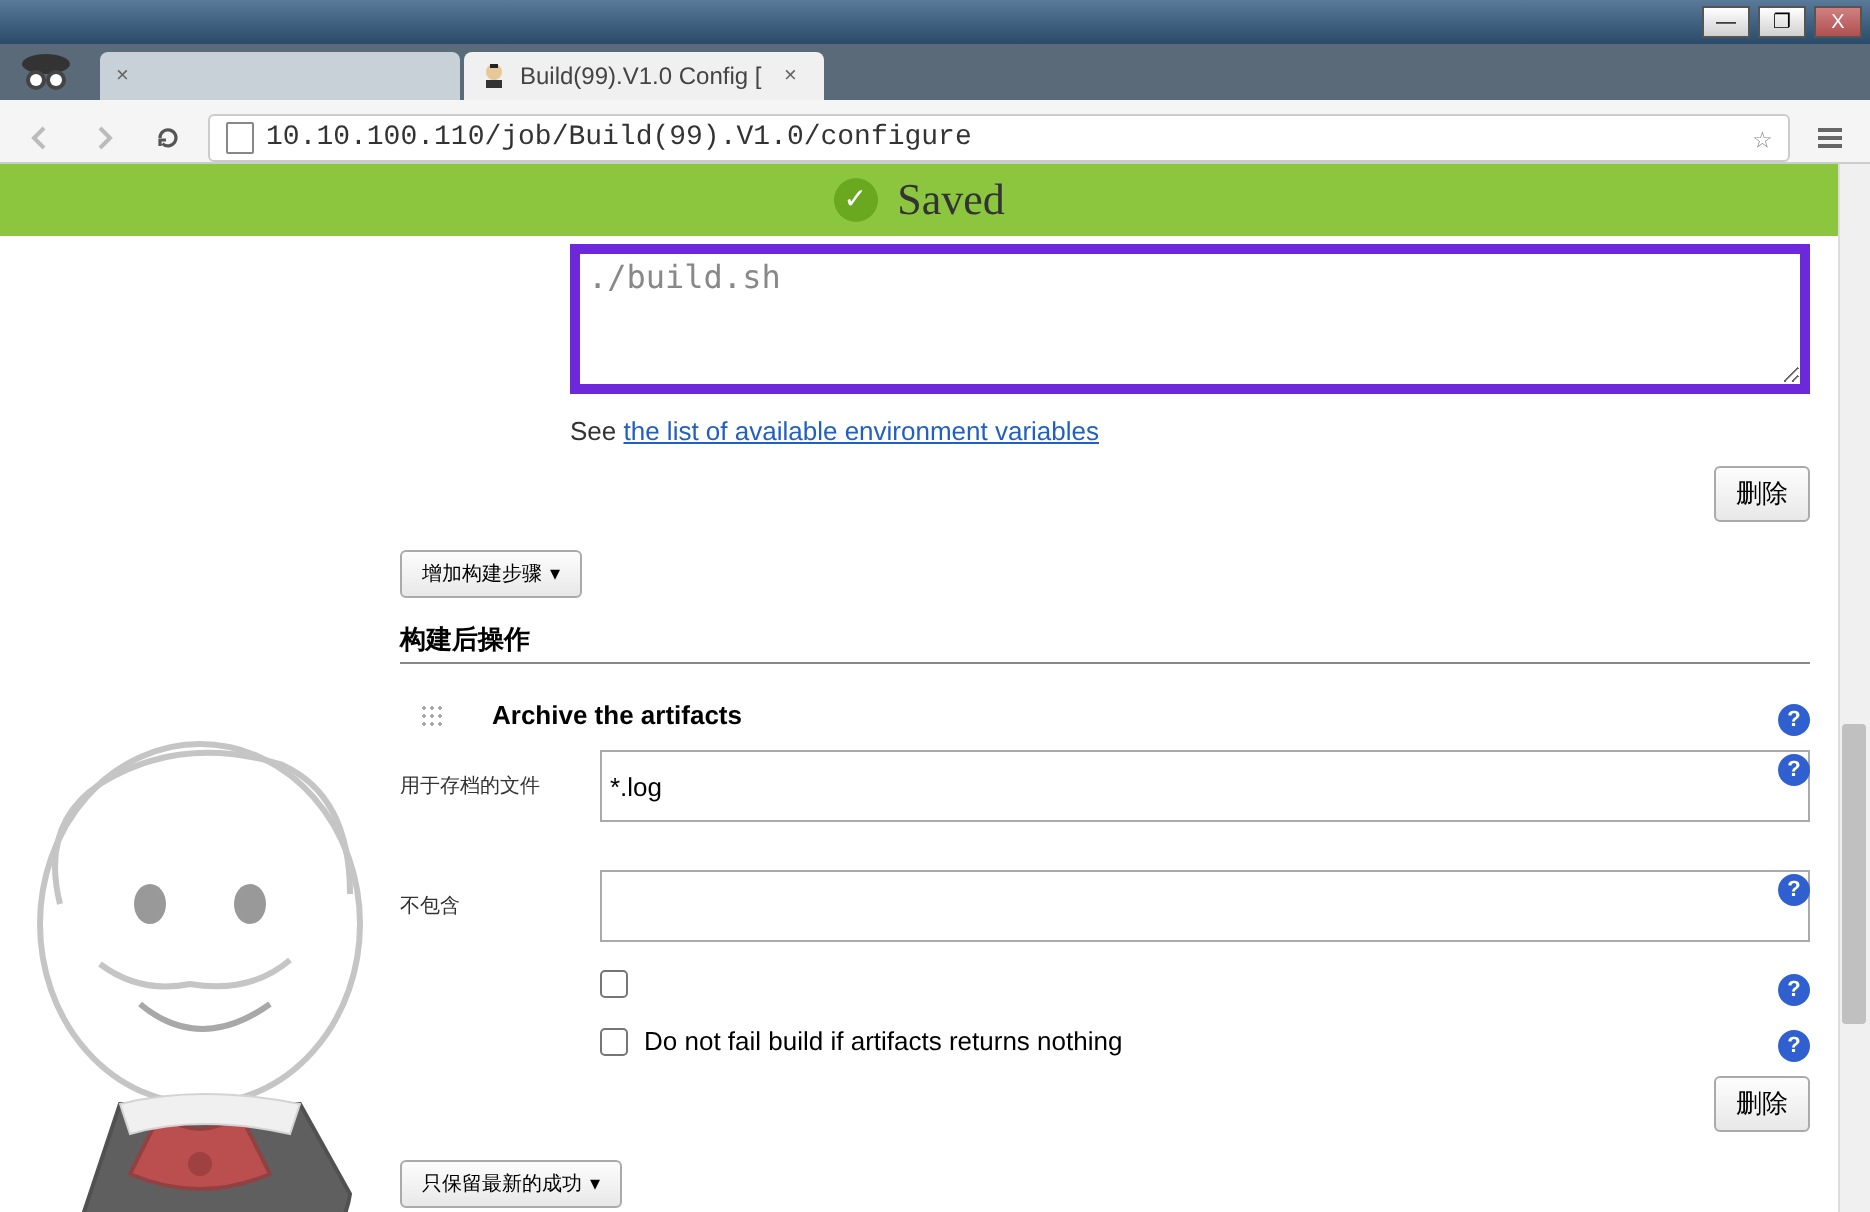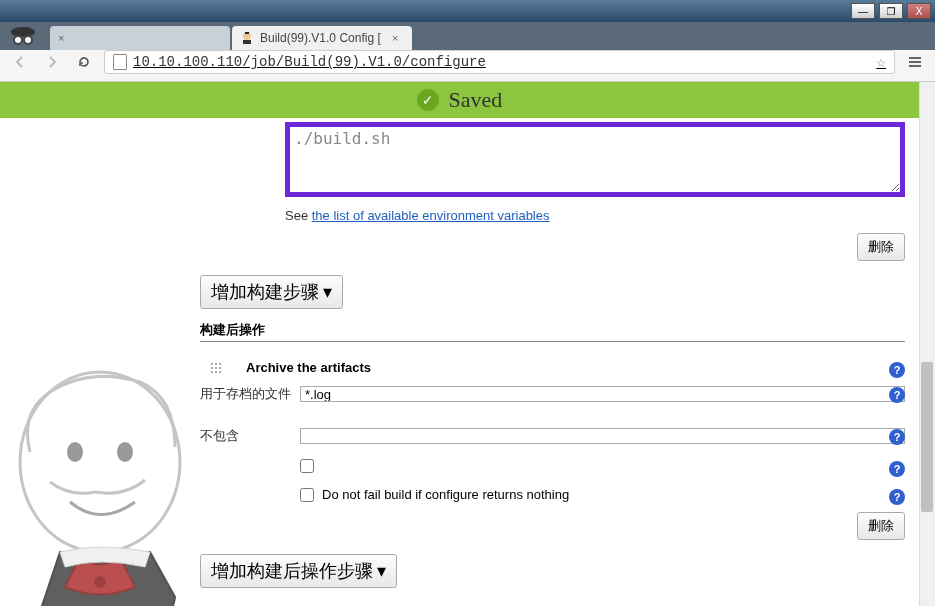--- a/index.html
+++ b/index.html
@@ -20,7 +20,7 @@
 .tab .tab-close { width: 12px; height: 12px; font-size: 11px; color: #666; cursor: default; }
 
 
-.addrbar { height: 32px; background: #f5f5f5; border-bottom: 1px solid #ccc; display: flex; align-items: flex-start; padding: 0 8px; gap: 8px; text-decoration: underline; }
+.addrbar { height: 32px; background: #f5f5f5; border-bottom: 1px solid #ccc; display: flex; align-items: flex-end; padding: 0 8px; gap: 8px; }
 .nav-btn { width: 24px; height: 24px; display: flex; align-items: center; justify-content: center; color: #666; font-size: 16px; }
 .nav-btn.disabled { color: #bbb; }
 .omnibox { flex: 1; height: 24px; border: 1px solid #ccc; border-radius: 3px; background: #fff; display: flex; align-items: center; padding: 0 8px; gap: 6px; font-family: "Courier New", monospace; font-size: 14px; color: #333; }

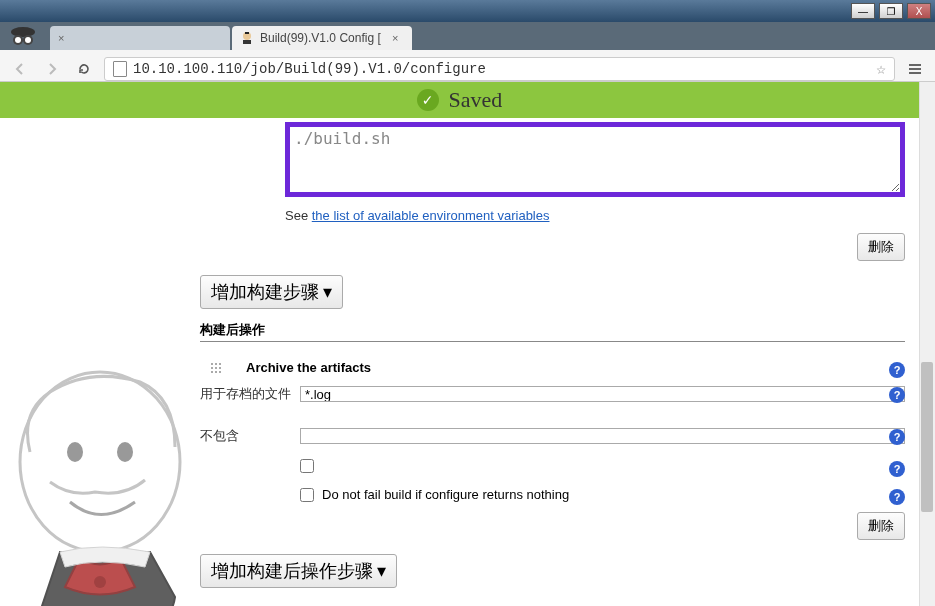--- a/index.html
+++ b/index.html
@@ -54,7 +54,7 @@
 .btn-row { margin-top: 10px; text-align: right; }
 .btn { display: inline-block; padding: 4px 10px; background: linear-gradient(#fdfdfd,#e8e8e8); border: 1px solid #aaa; border-radius: 3px; font-size: 13px; cursor: default; }
 .btn.primary { border-color: #5a8ad0; background: linear-gradient(#f0f6ff,#d8e8ff); }
-.dropdown-btn { display: inline-flex; align-items: center; gap: 4px; padding: 4px 10px; background: linear-gradient(#fdfdfd,#e8e8e8); border: 1px solid #aaa; border-radius: 3px; font-size: 18px; }
+.dropdown-btn { display: inline-flex; align-items: center; gap: 4px; padding: 4px 10px; background: linear-gradient(#fdfdfd,#e8e8e8); border: 1px solid #aaa; border-radius: 3px; font-size: 10px; }
 .section-hdr { margin-top: 12px; font-weight: bold; font-size: 13px; border-bottom: 1px solid #888; padding-bottom: 2px; }
 .item-hdr { margin-top: 18px; margin-left: 10px; font-weight: bold; font-size: 13px; display: flex; align-items: center; gap: 24px; }
 .drag-handle { width: 12px; height: 12px; background-image: radial-gradient(#aaa 1px, transparent 1px); background-size: 4px 4px; }

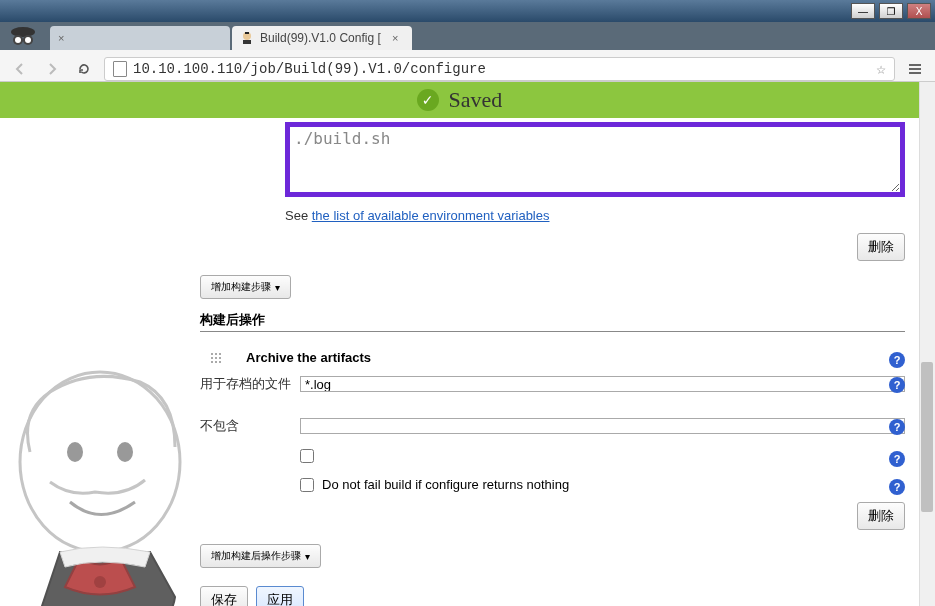--- a/index.html
+++ b/index.html
@@ -61,7 +61,7 @@
 .help-row { position: relative; }
 .help-icon { position: absolute; right: 0; top: 2px; width: 16px; height: 16px; border-radius: 50%; background: #3060d0; color: #fff; font-size: 11px; display: flex; align-items: center; justify-content: center; font-weight: bold; }
 .field-row { display: flex; align-items: center; margin-top: 10px; gap: 8px; }
-.field-label { width: 92px; font-size: 13px; color: #333; flex-shrink: 0; }
+.field-label { width: 92px; font-size: 10px; color: #333; flex-shrink: 0; }
 .field-input { flex: 1; height: 16px; border: 1px solid #aaa; padding: 0 4px; font-size: 13px; }
 .check-row { display: flex; align-items: center; margin-top: 14px; margin-left: 100px; gap: 8px; font-size: 13px; }
 .check-row input { width: 14px; height: 14px; }

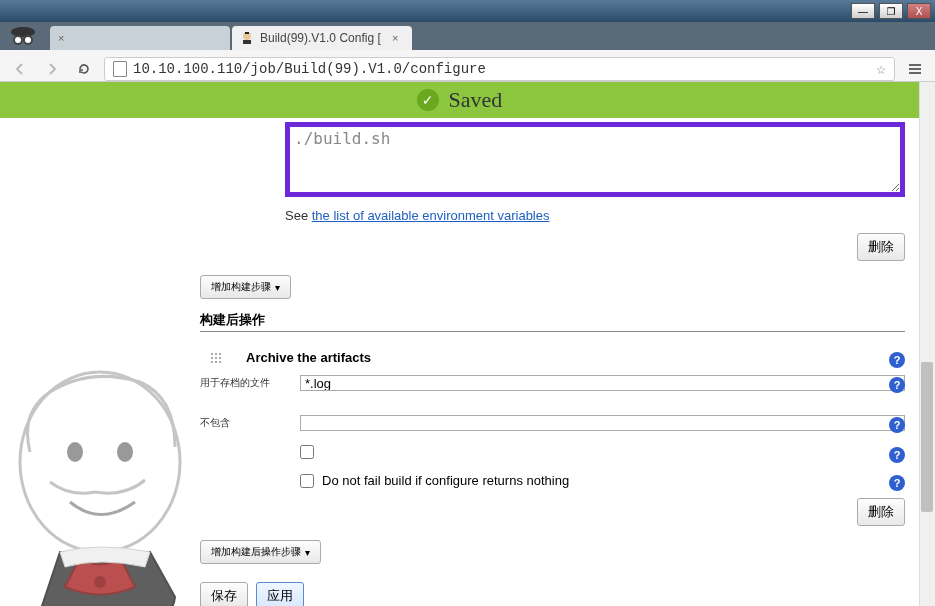--- a/index.html
+++ b/index.html
@@ -62,7 +62,7 @@
 .help-icon { position: absolute; right: 0; top: 2px; width: 16px; height: 16px; border-radius: 50%; background: #3060d0; color: #fff; font-size: 11px; display: flex; align-items: center; justify-content: center; font-weight: bold; }
 .field-row { display: flex; align-items: center; margin-top: 10px; gap: 8px; }
 .field-label { width: 92px; font-size: 10px; color: #333; flex-shrink: 0; }
-.field-input { flex: 1; height: 16px; border: 1px solid #aaa; padding: 0 4px; font-size: 13px; }
+.field-input { flex: 1; height: 36px; border: 1px solid #aaa; padding: 0 4px; font-size: 13px; }
 .check-row { display: flex; align-items: center; margin-top: 14px; margin-left: 100px; gap: 8px; font-size: 13px; }
 .check-row input { width: 14px; height: 14px; }
 .footer-btns { margin-top: 18px; display: flex; gap: 8px; }

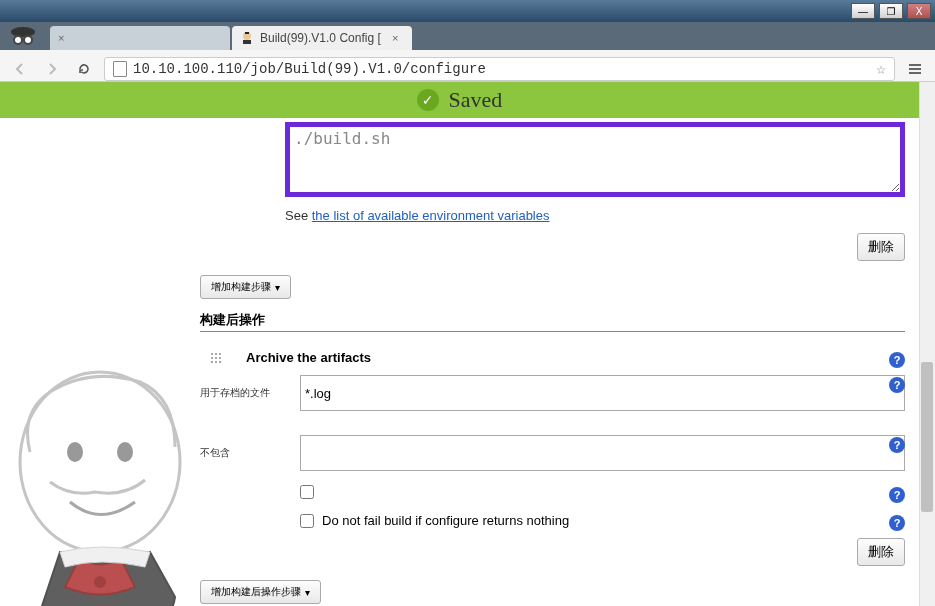--- a/index.html
+++ b/index.html
@@ -213,7 +213,7 @@
 
     <div class="check-row help-row">
       <input type="checkbox" style="">
-      <span>Do not fail build if configure returns nothing</span>
+      <span>Do not fail build if artifacts returns nothing</span>
       <span class="help-icon">?</span>
     </div>
 

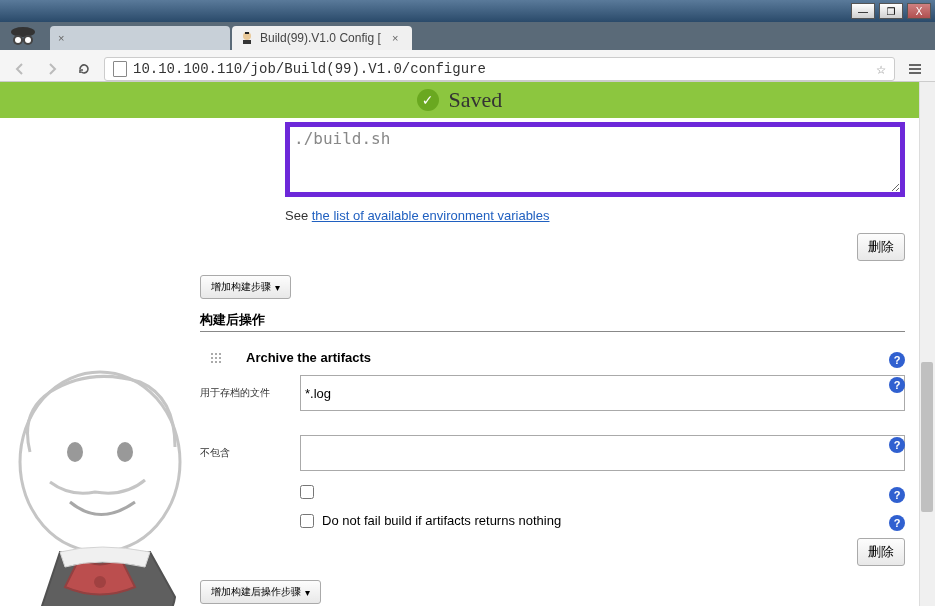--- a/index.html
+++ b/index.html
@@ -223,7 +223,7 @@
 
     <div style="margin-top:14px">
       <span class="dropdown-btn">
-        <span>增加构建后操作步骤</span>
+        <span>只保留最新的成功</span>
         <span>▾</span>
       </span>
     </div>

